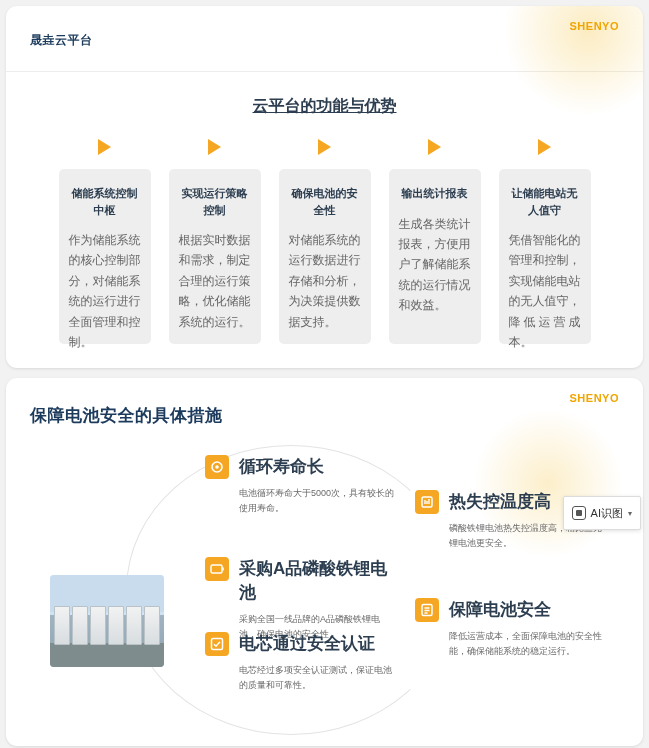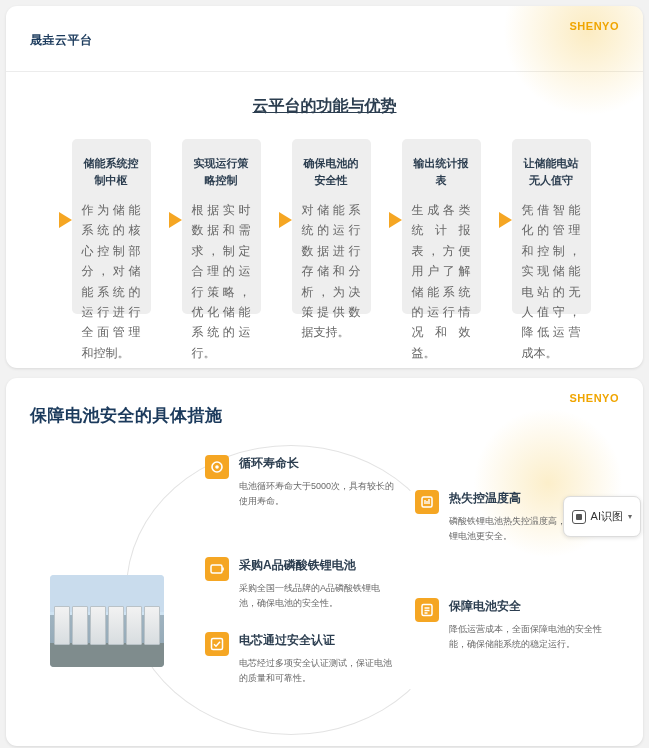--- a/index.html
+++ b/index.html
@@ -77,7 +77,7 @@
   .flow-col {
     width: 92px;
     display: flex;
-    flex-direction: row;
+    flex-direction: column;
     align-items: center;
   }
   .arrow {

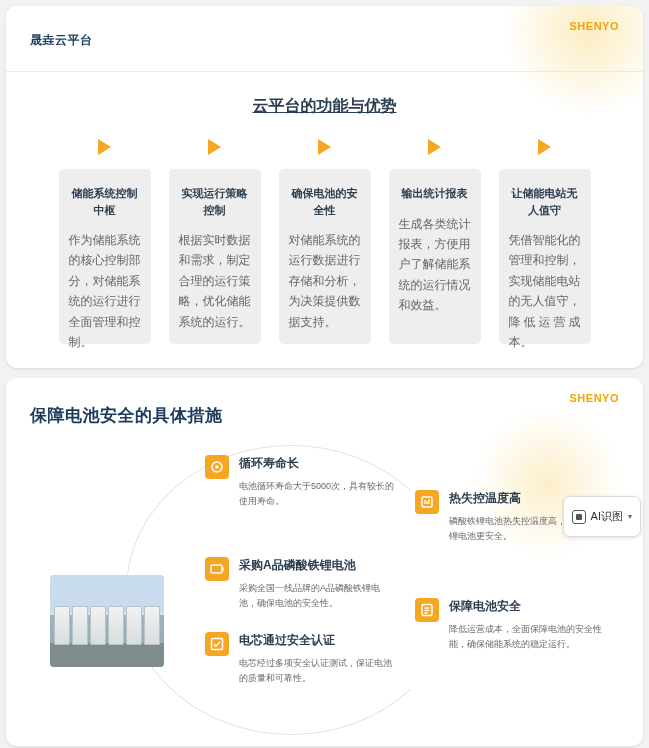--- a/index.html
+++ b/index.html
@@ -168,7 +168,7 @@
   }
   .feat .ic svg { position:absolute; left:4px; top:4px; }
   .feat .ft {
-    font-size: 12px;
+    font-size: 17px;
     font-weight: 700;
     color: #2c3e50;
     line-height: 1.4;

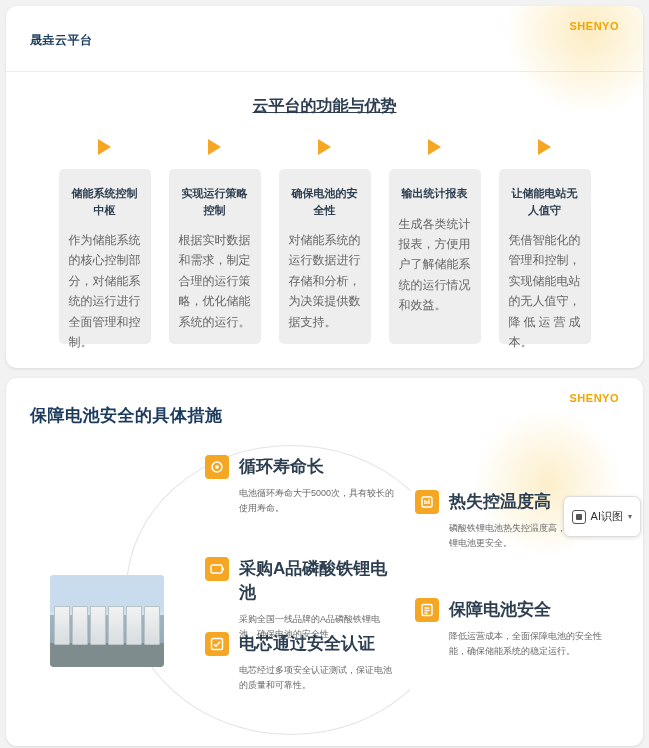--- a/index.html
+++ b/index.html
@@ -189,14 +189,14 @@
   .ai-chip {
     position: absolute;
     right: 8px; top: 496px;
-    height: 41px;
+    height: 34px;
     display: flex;
     align-items: center;
     gap: 5px;
     padding: 0 8px;
     background: #ffffff;
     border: 1px solid #dcdcdc;
-    border-radius: 7px;
+    border-radius: 2px;
     box-shadow: 0 1px 4px rgba(0,0,0,0.12);
     font-size: 11px;
     color: #333333;

